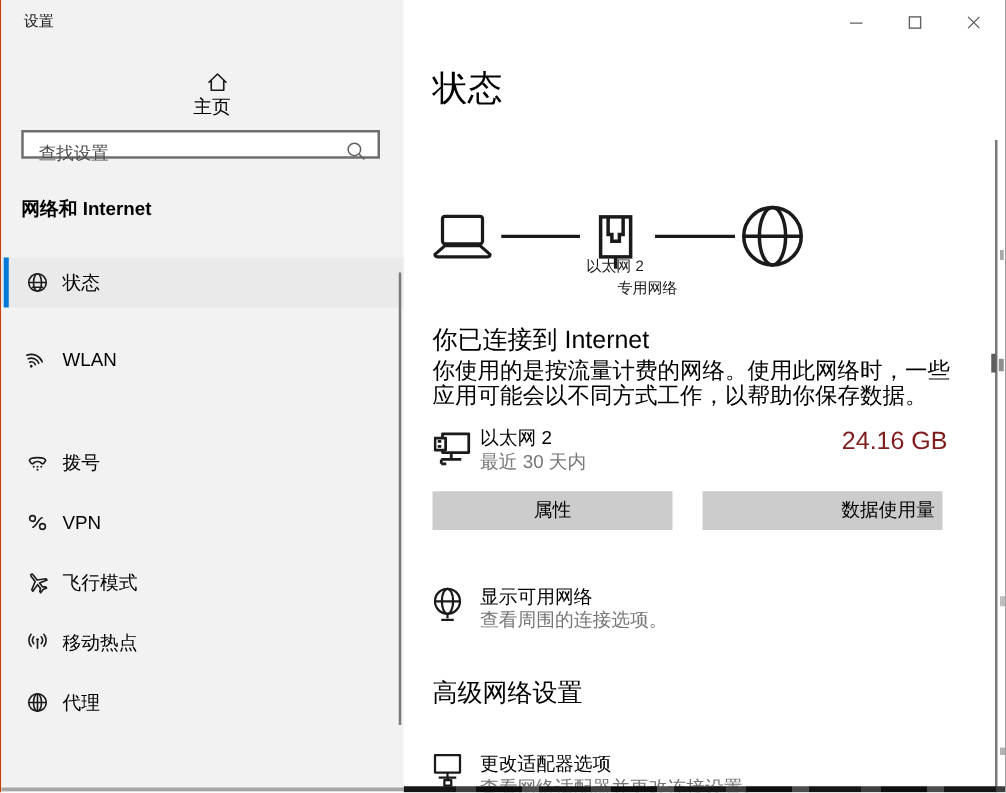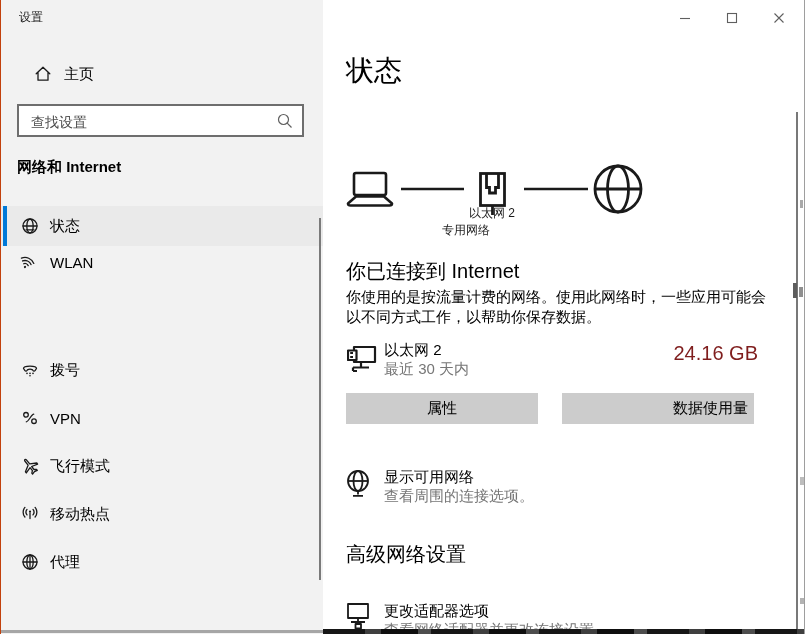--- a/index.html
+++ b/index.html
@@ -11,7 +11,7 @@
   
   .sidebar{position:absolute;left:0;top:0;width:322px;height:634px;background:#f2f2f2;}
   .app-title{position:absolute;left:18px;top:9px;font-size:12px;color:#1a1a1a;}
-  .home-row{position:absolute;left:12px;top:56px;width:322px;height:36px;display:flex;align-items:center;cursor:default;}
+  .home-row{position:absolute;left:2px;top:56px;width:322px;height:36px;display:flex;align-items:center;cursor:default;flex-direction:column;}
   .home-row .nav-ico{margin-left:20px;}
   .home-row .nav-label{margin-left:11px;font-size:15px;color:#000;}
   .searchbox{position:absolute;left:16px;top:104px;width:287px;height:33px;background:#fff;border:2px solid #6e6e6e;box-sizing:border-box;}

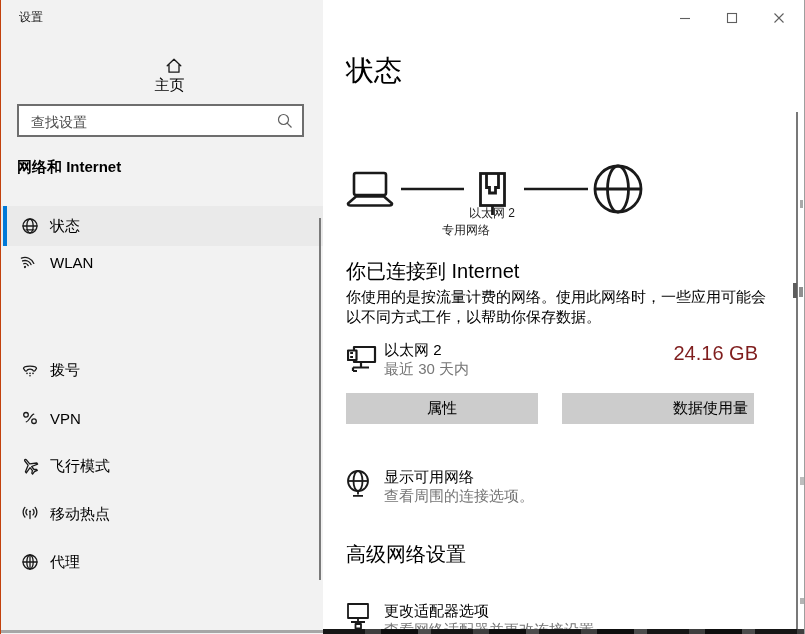--- a/index.html
+++ b/index.html
@@ -14,7 +14,7 @@
   .home-row{position:absolute;left:2px;top:56px;width:322px;height:36px;display:flex;align-items:center;cursor:default;flex-direction:column;}
   .home-row .nav-ico{margin-left:20px;}
   .home-row .nav-label{margin-left:11px;font-size:15px;color:#000;}
-  .searchbox{position:absolute;left:16px;top:104px;width:287px;height:33px;background:#fff;border:2px solid #6e6e6e;box-sizing:border-box;}
+  .searchbox{position:absolute;left:16px;top:104px;width:287px;height:23px;background:#fff;border:2px solid #6e6e6e;box-sizing:border-box;}
   .searchbox input{position:absolute;left:10px;top:1px;width:240px;height:27px;border:none;outline:none;font-size:14px;background:transparent;color:#222;font-family:inherit;}
   .searchbox input::placeholder{color:#4c4c4c;opacity:1;}
   .search-ico{position:absolute;right:8px;top:6px;}

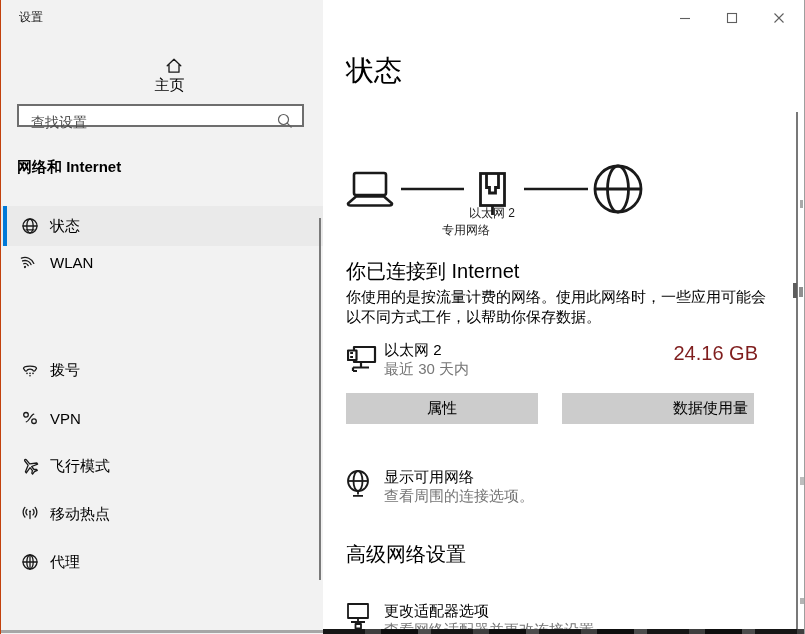--- a/index.html
+++ b/index.html
@@ -36,7 +36,7 @@
   .adv-h{left:23px;top:541px;}
   .diagram{position:absolute;left:23px;top:160px;width:320px;height:85px;}
   .diagram .net-name{position:absolute;left:96px;top:45px;width:100px;text-align:center;font-size:12px;color:#1a1a1a;}
-  .diagram .net-type{position:absolute;left:96px;top:62px;width:100px;text-align:left;font-size:12px;color:#1a1a1a;}
+  .diagram .net-type{position:absolute;left:96px;top:62px;width:100px;text-align:right;font-size:12px;color:#1a1a1a;}
   .metered{position:absolute;left:23px;top:287px;width:420px;font-size:15px;line-height:19.5px;color:#000;}
   .usage-row{position:absolute;left:23px;top:339px;width:412px;height:42px;}
   .usage-ico{position:absolute;left:1px;top:5px;}

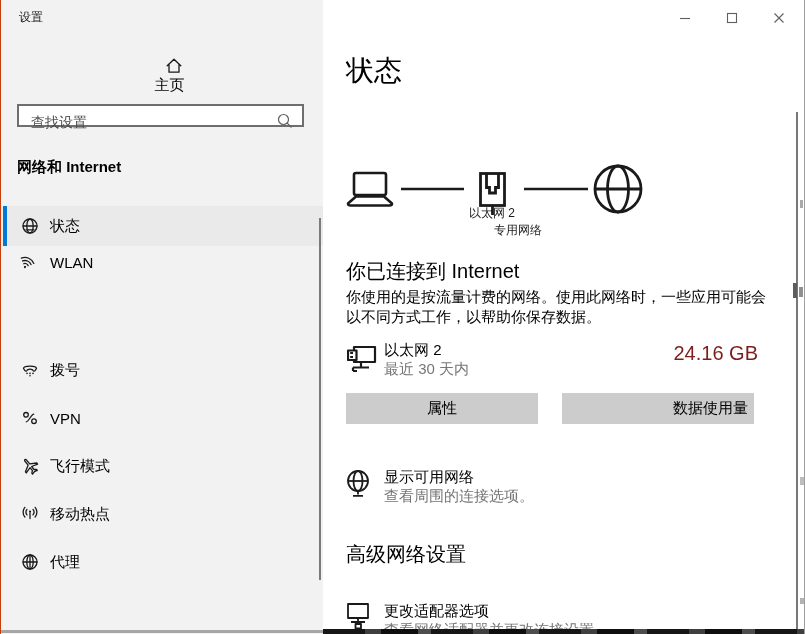--- a/index.html
+++ b/index.html
@@ -111,7 +111,7 @@
       <span class="nav-label">状态</span>
     </div>
 
-    <div class="nav-item" style="top:242px">
+    <div class="nav-item" style="top:268px">
       <span class="nav-ico">
         <svg width="20" height="20" viewBox="0 0 20 20">
             <g transform="rotate(-22 5 15)">

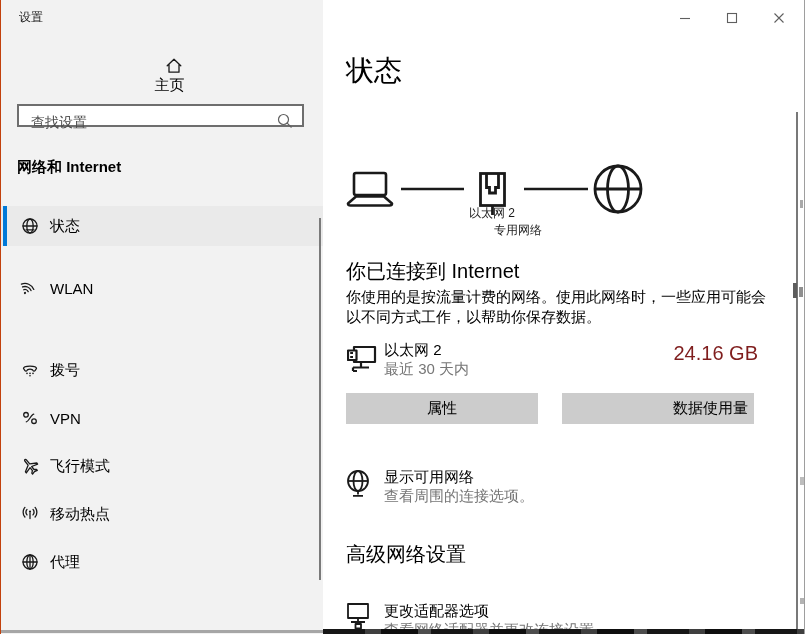--- a/index.html
+++ b/index.html
@@ -37,7 +37,7 @@
   .diagram{position:absolute;left:23px;top:160px;width:320px;height:85px;}
   .diagram .net-name{position:absolute;left:96px;top:45px;width:100px;text-align:center;font-size:12px;color:#1a1a1a;}
   .diagram .net-type{position:absolute;left:96px;top:62px;width:100px;text-align:right;font-size:12px;color:#1a1a1a;}
-  .metered{position:absolute;left:23px;top:287px;width:420px;font-size:15px;line-height:19.5px;color:#000;}
+  .metered{position:absolute;left:23px;top:287px;width:420px;font-size:18px;line-height:19.5px;color:#000;}
   .usage-row{position:absolute;left:23px;top:339px;width:412px;height:42px;}
   .usage-ico{position:absolute;left:1px;top:5px;}
   .usage-name{position:absolute;left:38px;top:2px;font-size:15px;color:#000;}

